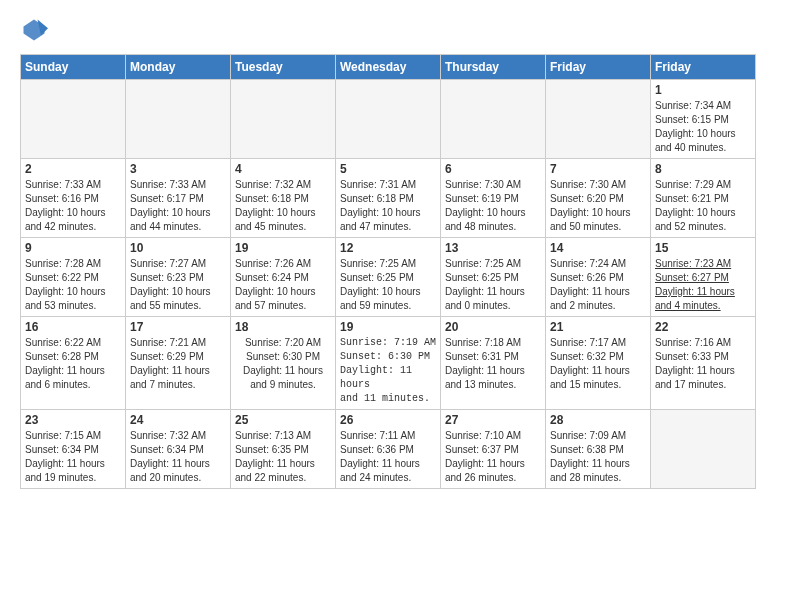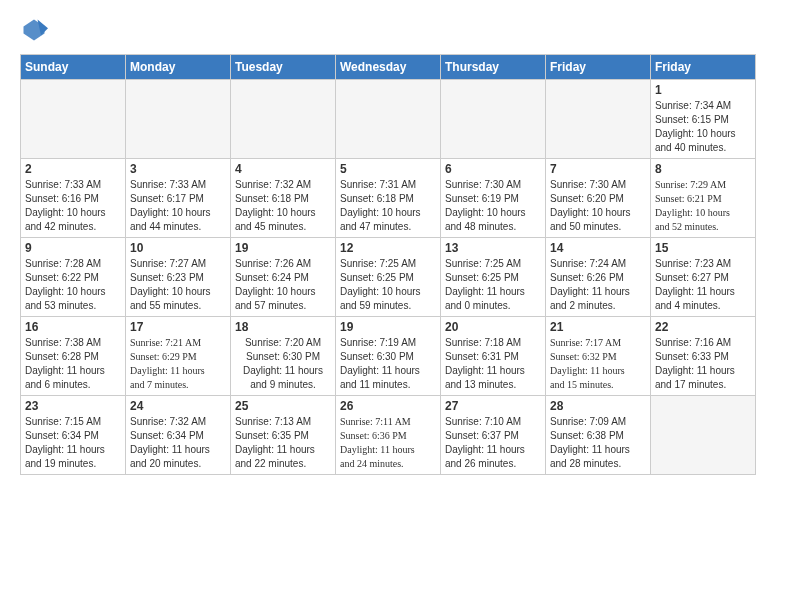--- a/index.html
+++ b/index.html
@@ -182,7 +182,7 @@
           </td>
           <td>
             <span class="day-num">8</span>
-            <div class="day-info" style="white-space: pre-line; font-family: Liberation Serif, serif;">Sunrise: 7:29 AM
+            <div class="day-info" style="white-space: pre-line;">Sunrise: 7:29 AM
 Sunset: 6:21 PM
 Daylight: 10 hours
 and 52 minutes.</div>

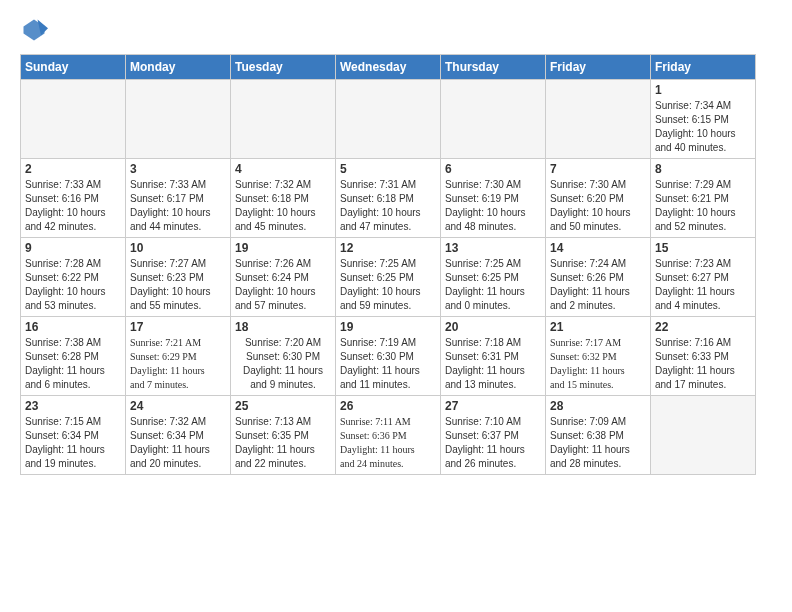--- a/index.html
+++ b/index.html
@@ -233,7 +233,7 @@
           </td>
           <td>
             <span class="day-num">15</span>
-            <div class="day-info" style="white-space: pre-line;">Sunrise: 7:23 AM
+            <div class="day-info" style="white-space: pre-line; text-decoration: underline;">Sunrise: 7:23 AM
 Sunset: 6:27 PM
 Daylight: 11 hours
 and 4 minutes.</div>

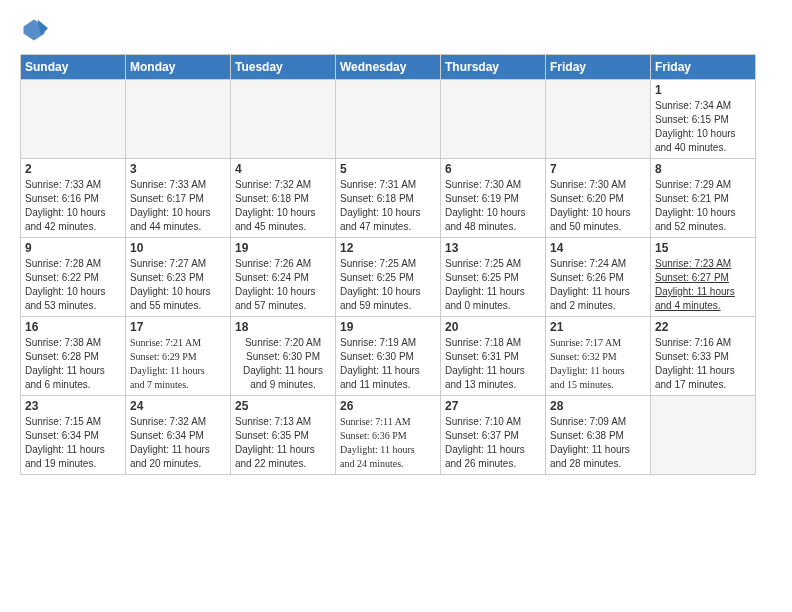--- a/index.html
+++ b/index.html
@@ -242,7 +242,7 @@
         <tr>
           <td>
             <span class="day-num">16</span>
-            <div class="day-info" style="white-space: pre-line;">Sunrise: 7:38 AM
+            <div class="day-info" style="white-space: pre-line;">Sunrise: 6:22 AM
 Sunset: 6:28 PM
 Daylight: 11 hours
 and 6 minutes.</div>

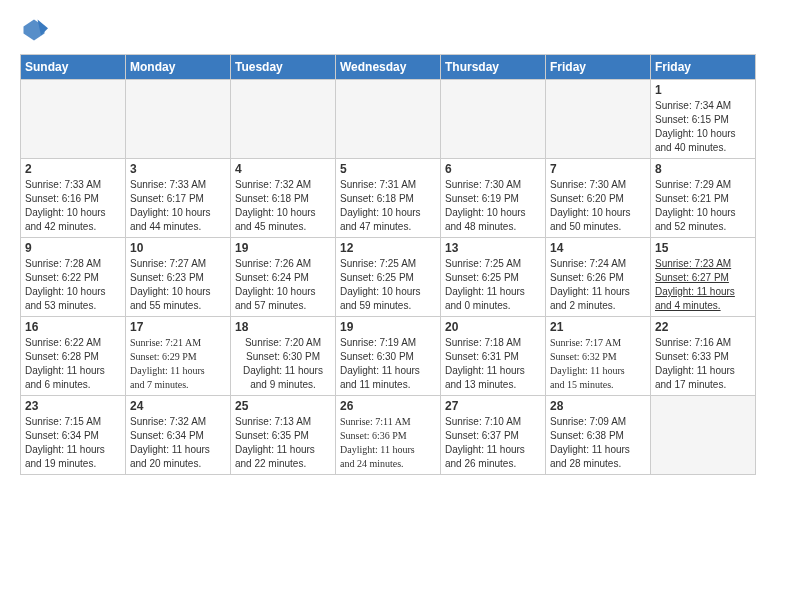--- a/index.html
+++ b/index.html
@@ -249,7 +249,7 @@
           </td>
           <td>
             <span class="day-num">17</span>
-            <div class="day-info" style="white-space: pre-line; font-family: Liberation Serif, serif;">Sunrise: 7:21 AM
+            <div class="day-info" style="white-space: pre-line;">Sunrise: 7:21 AM
 Sunset: 6:29 PM
 Daylight: 11 hours
 and 7 minutes.</div>

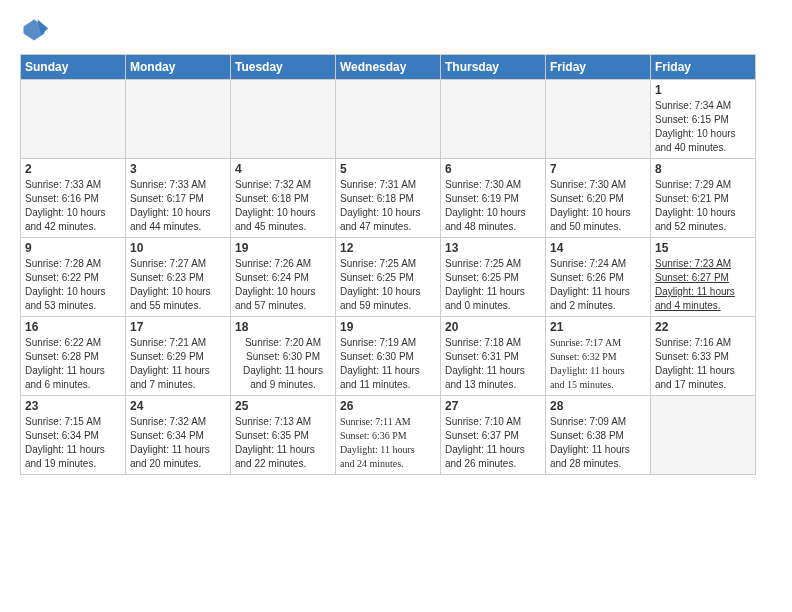--- a/index.html
+++ b/index.html
@@ -263,7 +263,7 @@
           </td>
           <td>
             <span class="day-num">19</span>
-            <div class="day-info" style="white-space: pre-line;">Sunrise: 7:19 AM
+            <div class="day-info" style="white-space: pre-line; font-family: Liberation Mono, monospace;">Sunrise: 7:19 AM
 Sunset: 6:30 PM
 Daylight: 11 hours
 and 11 minutes.</div>

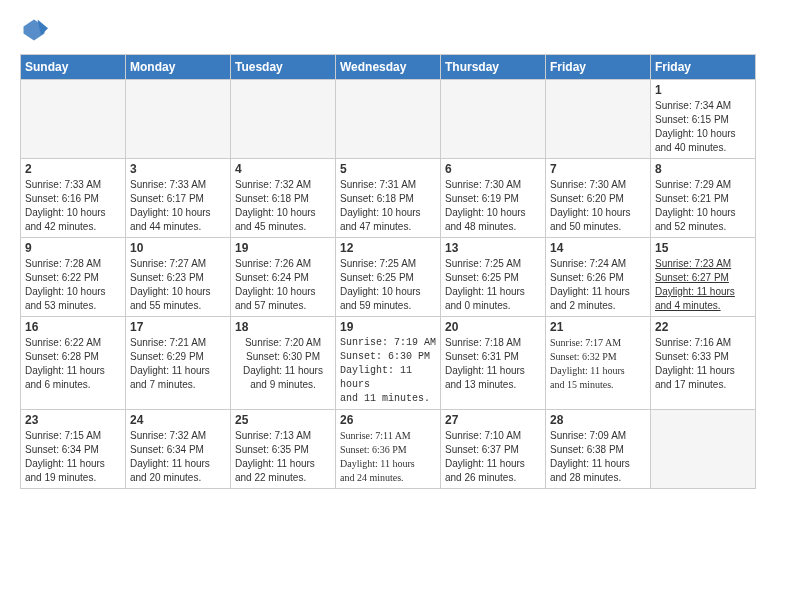--- a/index.html
+++ b/index.html
@@ -277,7 +277,7 @@
           </td>
           <td>
             <span class="day-num">21</span>
-            <div class="day-info" style="white-space: pre-line; font-family: Liberation Serif, serif;">Sunrise: 7:17 AM
+            <div class="day-info" style="white-space: pre-line;">Sunrise: 7:17 AM
 Sunset: 6:32 PM
 Daylight: 11 hours
 and 15 minutes.</div>

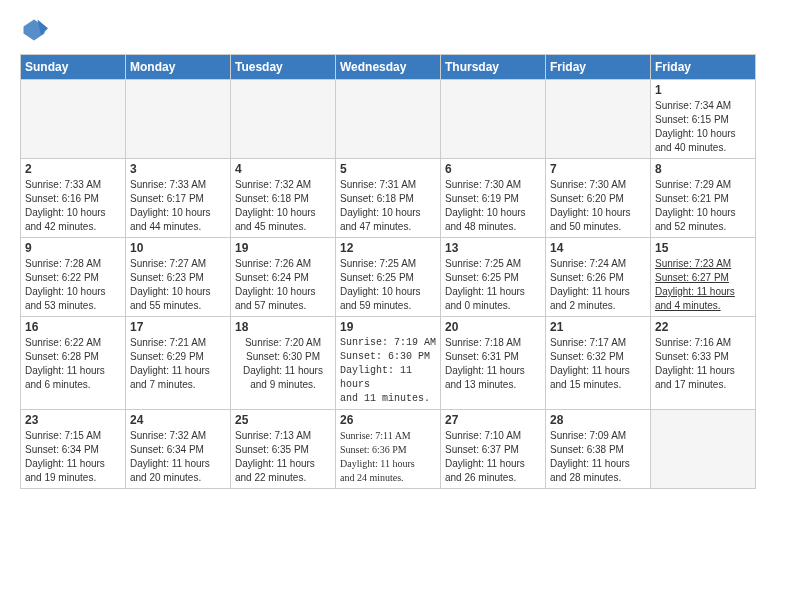--- a/index.html
+++ b/index.html
@@ -314,7 +314,7 @@
           </td>
           <td>
             <span class="day-num">26</span>
-            <div class="day-info" style="white-space: pre-line; font-family: Liberation Serif, serif;">Sunrise: 7:11 AM
+            <div class="day-info" style="white-space: pre-line;">Sunrise: 7:11 AM
 Sunset: 6:36 PM
 Daylight: 11 hours
 and 24 minutes.</div>

